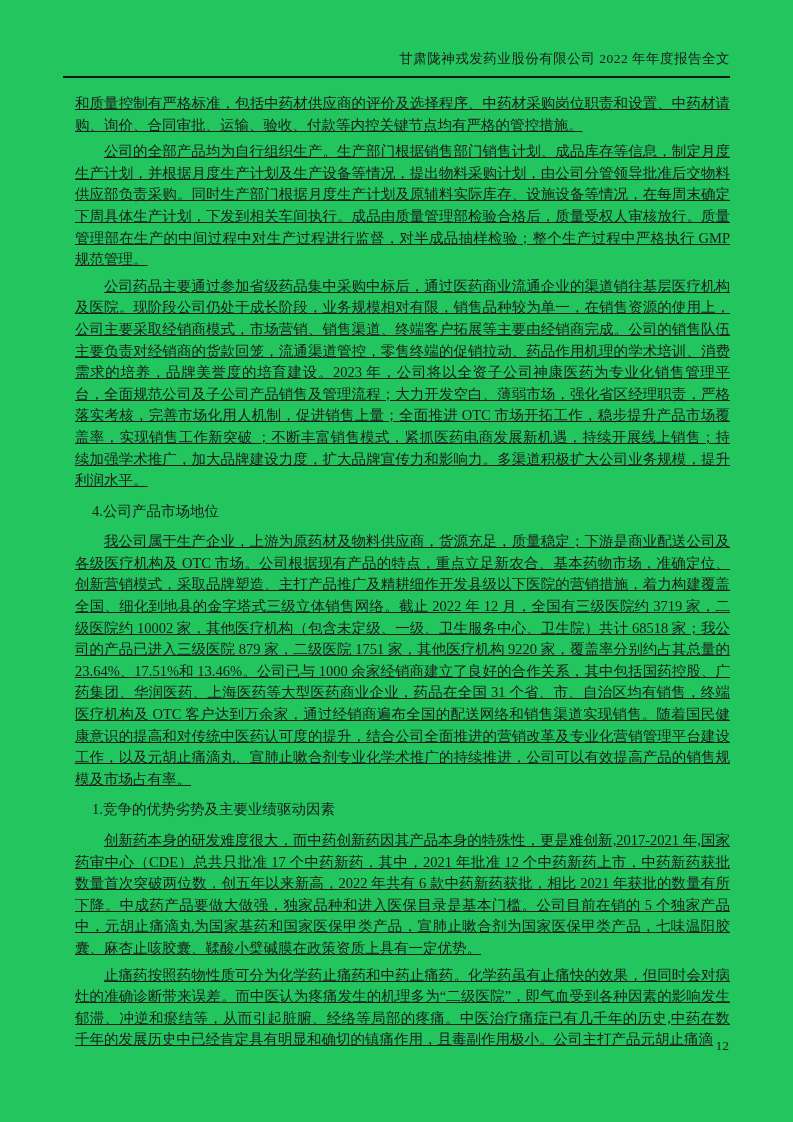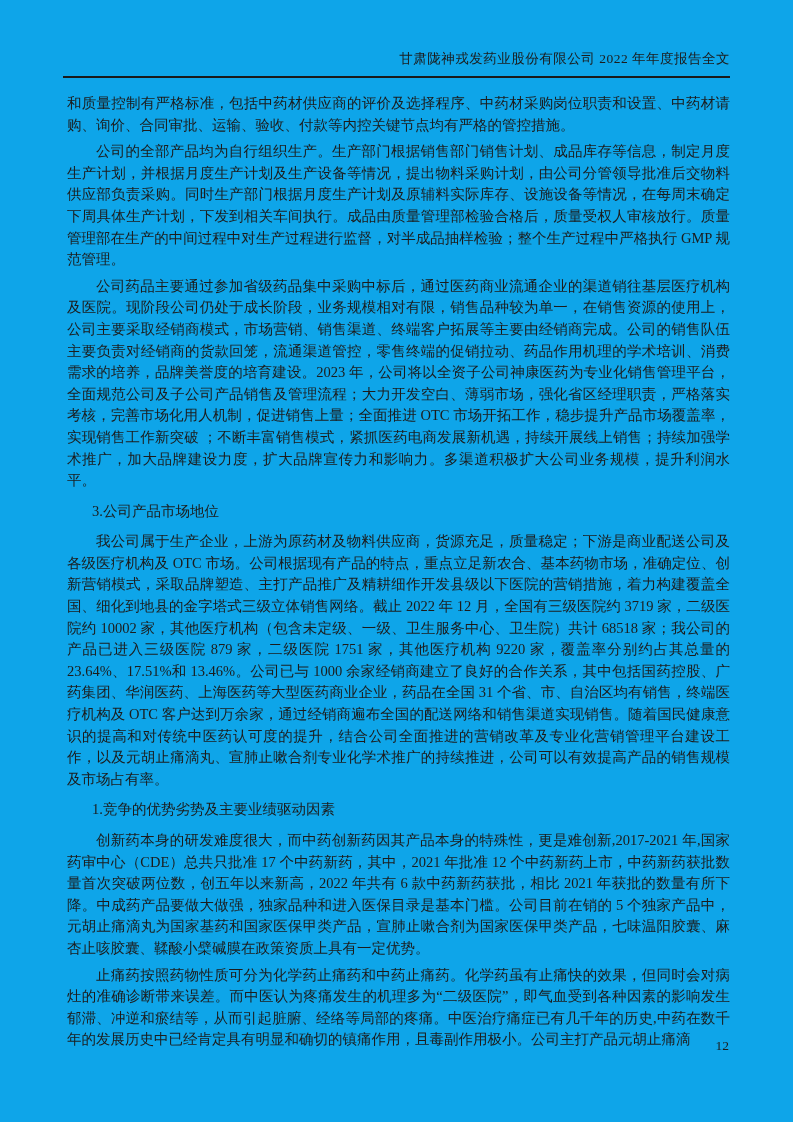--- a/index.html
+++ b/index.html
@@ -11,7 +11,7 @@
     position: relative;
     width: 793px;
     height: 1122px;
-    background: #0ea5e9;
+    background: #22c55e;
     font-family: "Liberation Serif", "DejaVu Serif", serif;
     color: #1c1c1c;
     overflow: hidden;

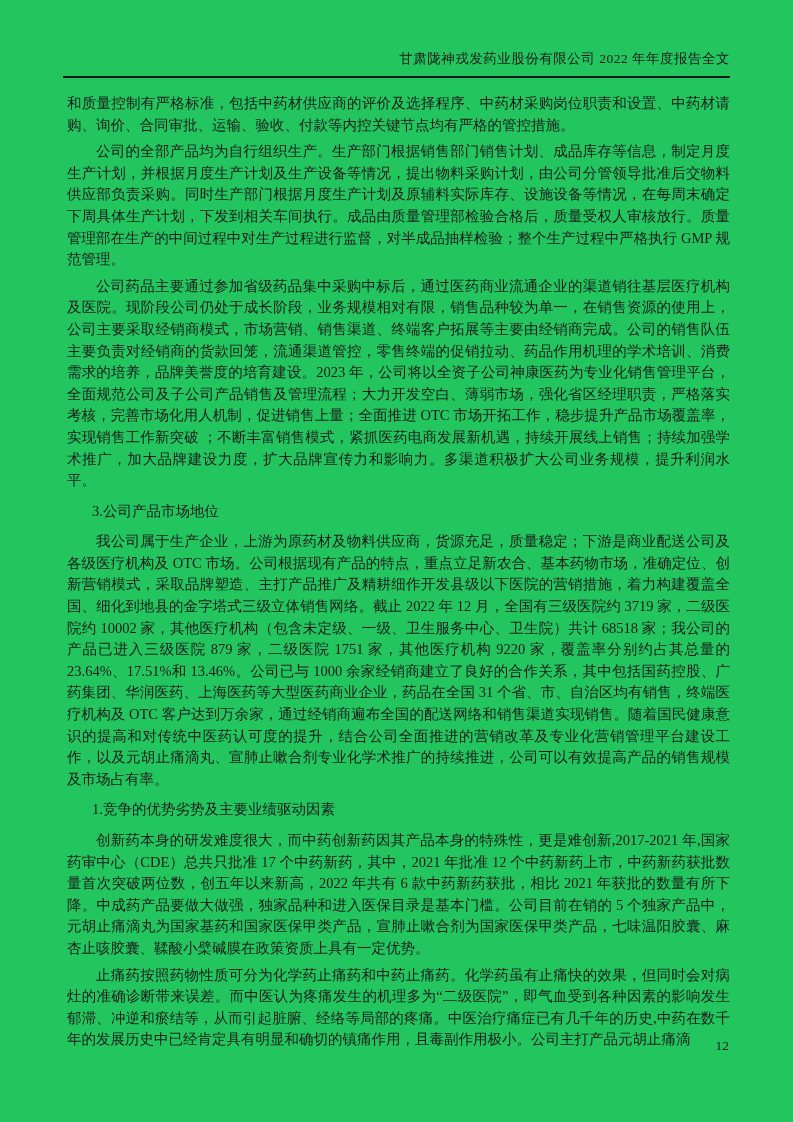--- a/index.html
+++ b/index.html
@@ -45,8 +45,9 @@
     text-justify: inter-ideograph;
   }
   .para {
-    margin: 0 0 5px 4px;
+    margin: 0 0 5px 12px;
     text-indent: 2em;
+    text-decoration: underline;
   }
   .para.no-indent {
     text-indent: 0;

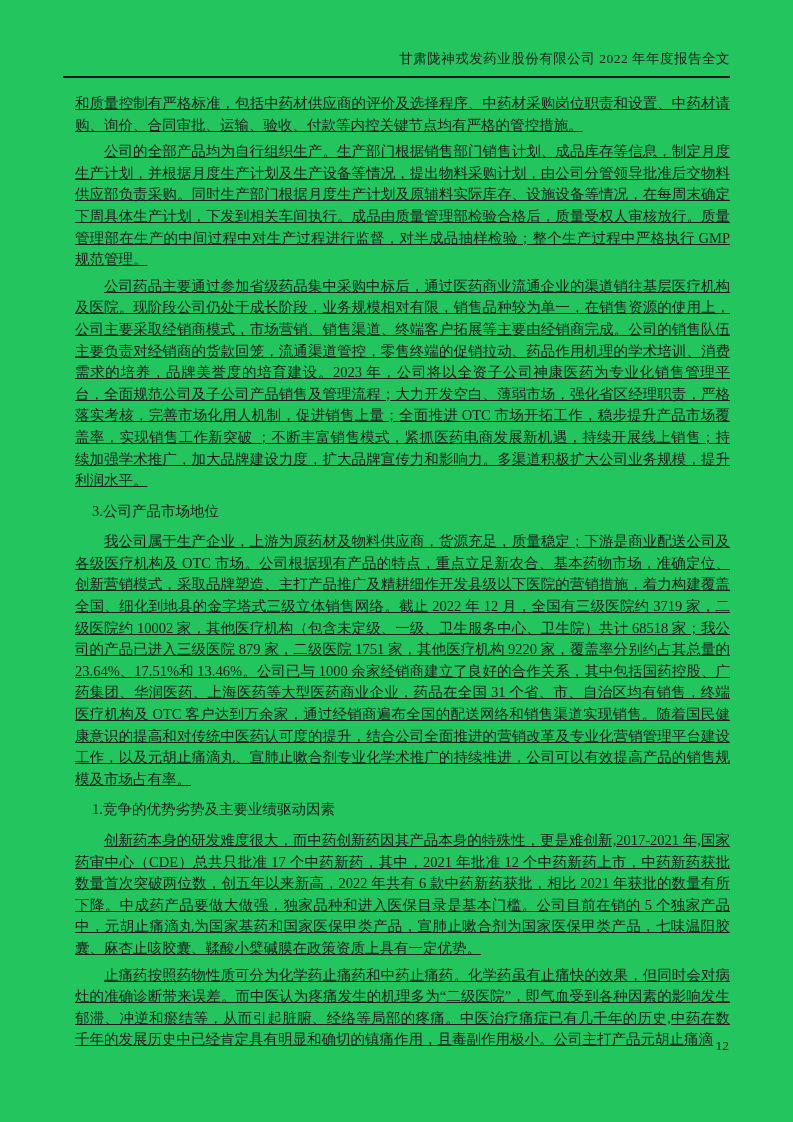--- a/index.html
+++ b/index.html
@@ -79,7 +79,7 @@
 
     <p class="para">公司药品主要通过参加省级药品集中采购中标后，通过医药商业流通企业的渠道销往基层医疗机构及医院。现阶段公司仍处于成长阶段，业务规模相对有限，销售品种较为单一，在销售资源的使用上，公司主要采取经销商模式，市场营销、销售渠道、终端客户拓展等主要由经销商完成。公司的销售队伍主要负责对经销商的货款回笼，流通渠道管控，零售终端的促销拉动、药品作用机理的学术培训、消费需求的培养，品牌美誉度的培育建设。2023 年，公司将以全资子公司神康医药为专业化销售管理平台，全面规范公司及子公司产品销售及管理流程；大力开发空白、薄弱市场，强化省区经理职责，严格落实考核，完善市场化用人机制，促进销售上量；全面推进 OTC 市场开拓工作，稳步提升产品市场覆盖率，实现销售工作新突破 ；不断丰富销售模式，紧抓医药电商发展新机遇，持续开展线上销售；持续加强学术推广，加大品牌建设力度，扩大品牌宣传力和影响力。多渠道积极扩大公司业务规模，提升利润水平。</p>
 
-    <p class="heading">3.公司产品市场地位</p>
+    <p class="heading">4.公司产品市场地位</p>
 
     <p class="para">我公司属于生产企业，上游为原药材及物料供应商，货源充足，质量稳定；下游是商业配送公司及各级医疗机构及 OTC 市场。公司根据现有产品的特点，重点立足新农合、基本药物市场，准确定位、创新营销模式，采取品牌塑造、主打产品推广及精耕细作开发县级以下医院的营销措施，着力构建覆盖全国、细化到地县的金字塔式三级立体销售网络。截止 2022 年 12 月，全国有三级医院约 3719 家，二级医院约 10002 家，其他医疗机构（包含未定级、一级、卫生服务中心、卫生院）共计 68518 家；我公司的产品已进入三级医院 879 家，二级医院 1751 家，其他医疗机构 9220 家，覆盖率分别约占其总量的23.64%、17.51%和 13.46%。公司已与 1000 余家经销商建立了良好的合作关系，其中包括国药控股、广药集团、华润医药、上海医药等大型医药商业企业，药品在全国 31 个省、市、自治区均有销售，终端医疗机构及 OTC 客户达到万余家，通过经销商遍布全国的配送网络和销售渠道实现销售。随着国民健康意识的提高和对传统中医药认可度的提升，结合公司全面推进的营销改革及专业化营销管理平台建设工作，以及元胡止痛滴丸、宣肺止嗽合剂专业化学术推广的持续推进，公司可以有效提高产品的销售规模及市场占有率。</p>
 

